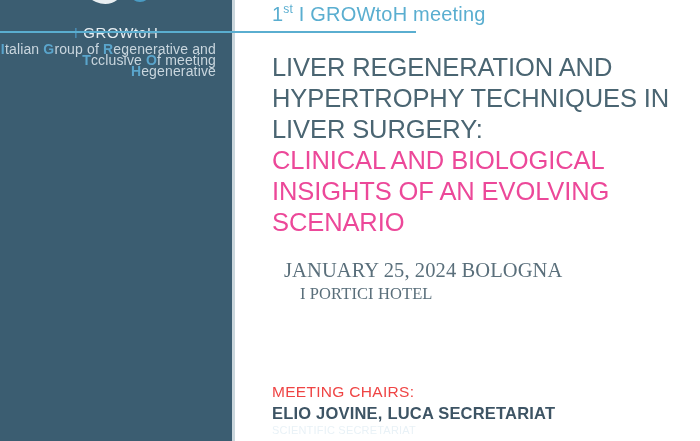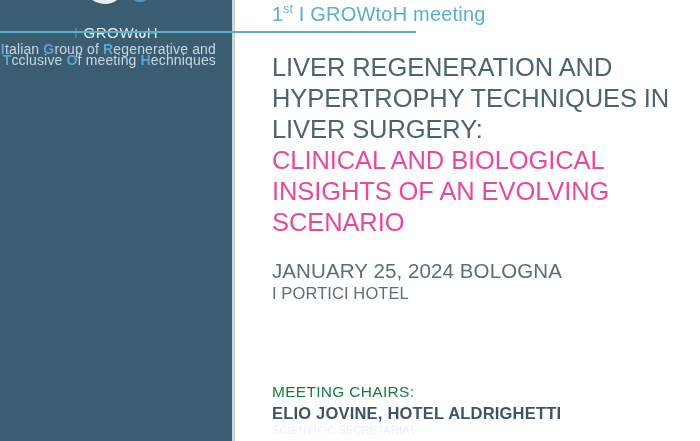--- a/index.html
+++ b/index.html
@@ -67,7 +67,7 @@
   }
   .logo-wordmark .wm-i { color: #4a90b8; font-weight: 300; }
   .logo-wordmark .wm-grow { color: #e8eef2; font-weight: 400; }
-  .logo-wordmark .wm-to { font-size: 12px; color: #e8eef2; font-weight: 700; }
+  .logo-wordmark .wm-to { font-size: 14px; color: #e8eef2; font-weight: 400; }
   .logo-wordmark .wm-h { color: #e8eef2; font-weight: 400; }
 
   .logo-expansion {

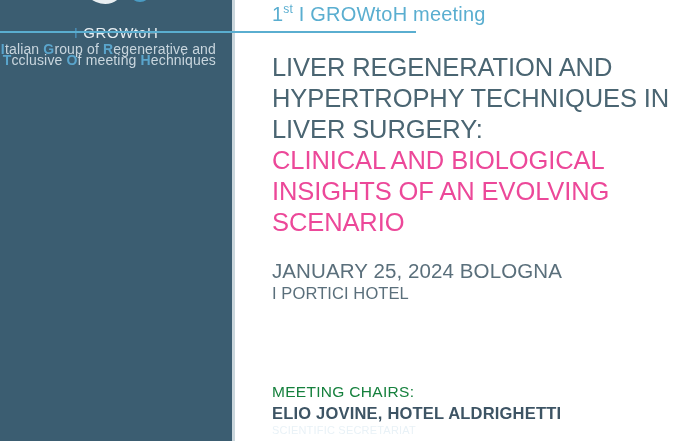--- a/index.html
+++ b/index.html
@@ -223,7 +223,7 @@
 
     <div class="logo-expansion" id="logo-expansion">
         <div><span class="hl">I</span><span>talian </span><span class="hl">G</span><span>roup of </span><span class="hl">R</span><span>egenerative and</span></div>
-        <div><span class="hl">T</span><span>cclusive </span><span class="hl">O</span><span>f meeting </span><span class="hl">H</span><span>echniques</span></div>
+        <div><span class="hl">T</span><span>cclusive </span><span class="hl">O</span><span>f meeting </span><span class="hl">H</span><span>egenerative</span></div>
       </div>
   </div>
   <div class="panel-edge"></div>

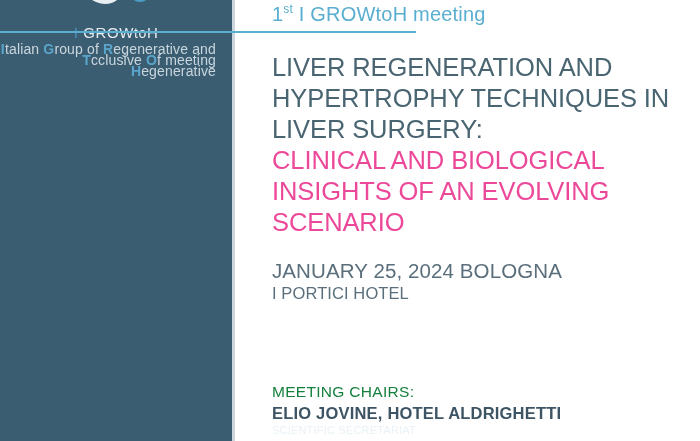--- a/index.html
+++ b/index.html
@@ -152,9 +152,10 @@
 
   .date-block {
     position: absolute;
-    left: 0;
+    left: 12px;
     top: 258px;
     width: 400px;
+    font-family: Liberation Serif, serif;
   }
   .date-line {
     font-size: 20.5px;

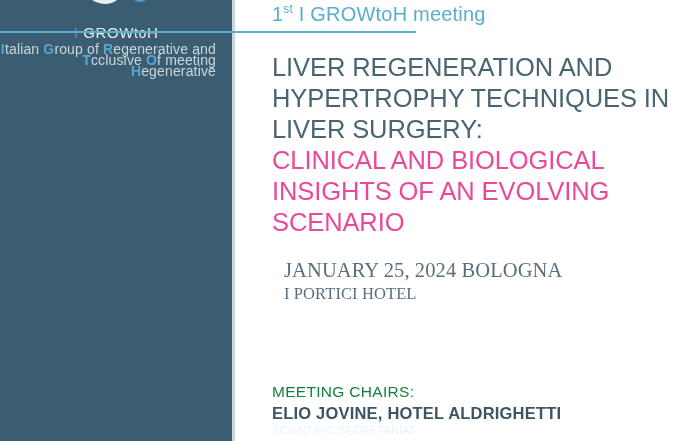--- a/index.html
+++ b/index.html
@@ -170,6 +170,7 @@
     font-weight: 400;
     color: #5a6f7b;
     letter-spacing: .1px;
+    margin-left: 16px;
   }
 
   .chairs-block {

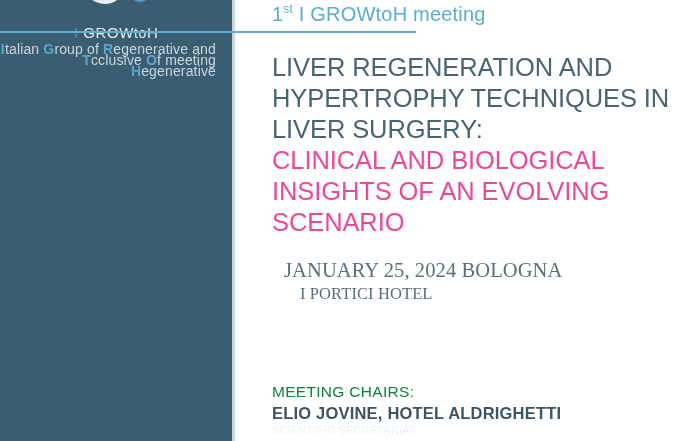--- a/index.html
+++ b/index.html
@@ -183,7 +183,7 @@
     font-size: 15.5px;
     line-height: 21px;
     font-weight: 400;
-    color: #15803d;
+    color: #ef4444;
     letter-spacing: .3px;
   }
   .chairs-names {

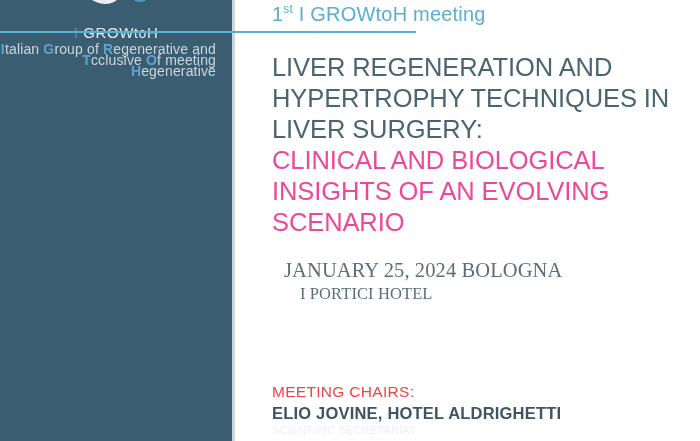--- a/index.html
+++ b/index.html
@@ -250,7 +250,7 @@
 
     <div class="chairs-block">
       <div class="chairs-label">MEETING CHAIRS:</div>
-      <div class="chairs-names">ELIO JOVINE, HOTEL ALDRIGHETTI</div>
+      <div class="chairs-names">ELIO JOVINE, LUCA SECRETARIAT</div>
       <div class="chairs-extra">SCIENTIFIC SECRETARIAT</div>
     </div>
 

